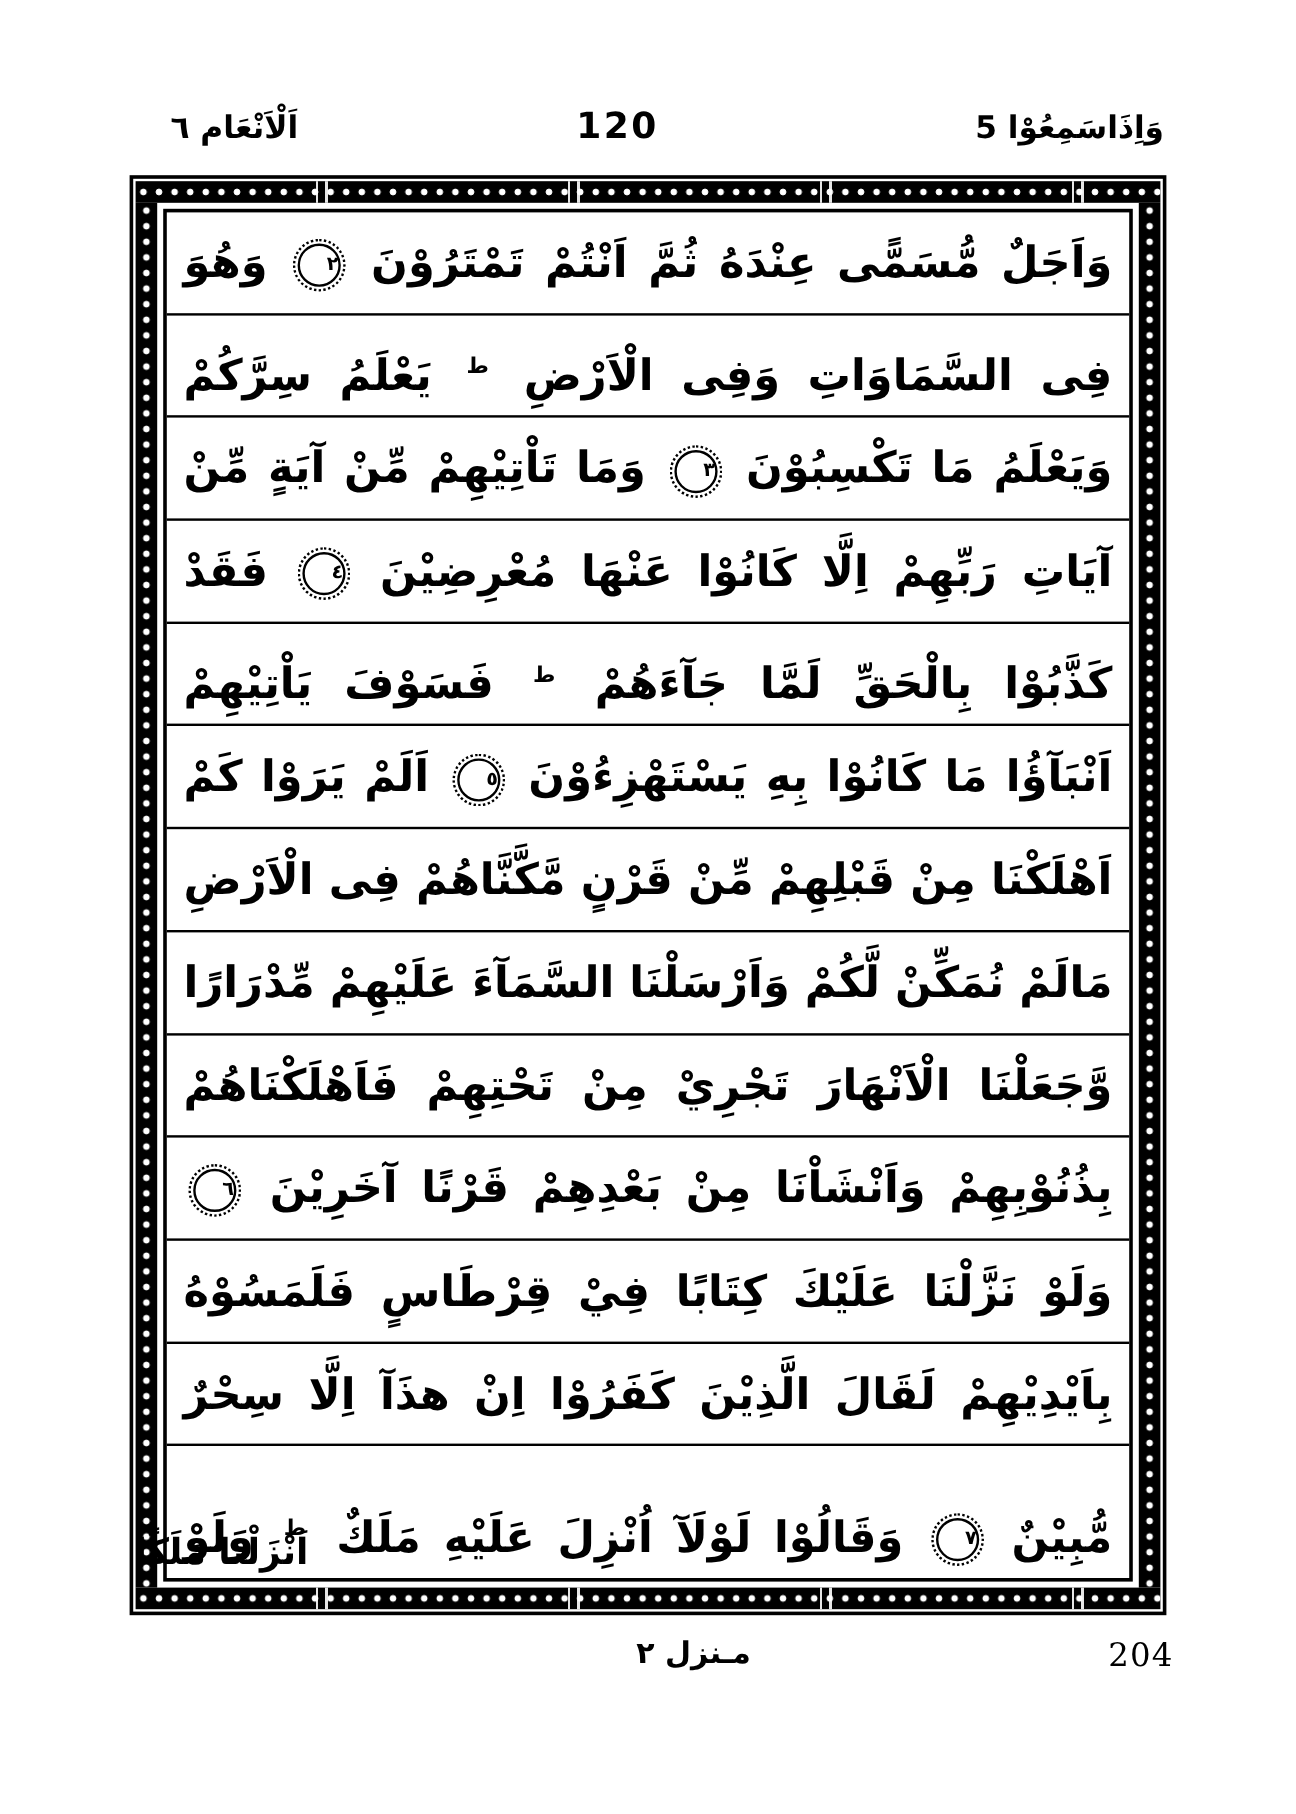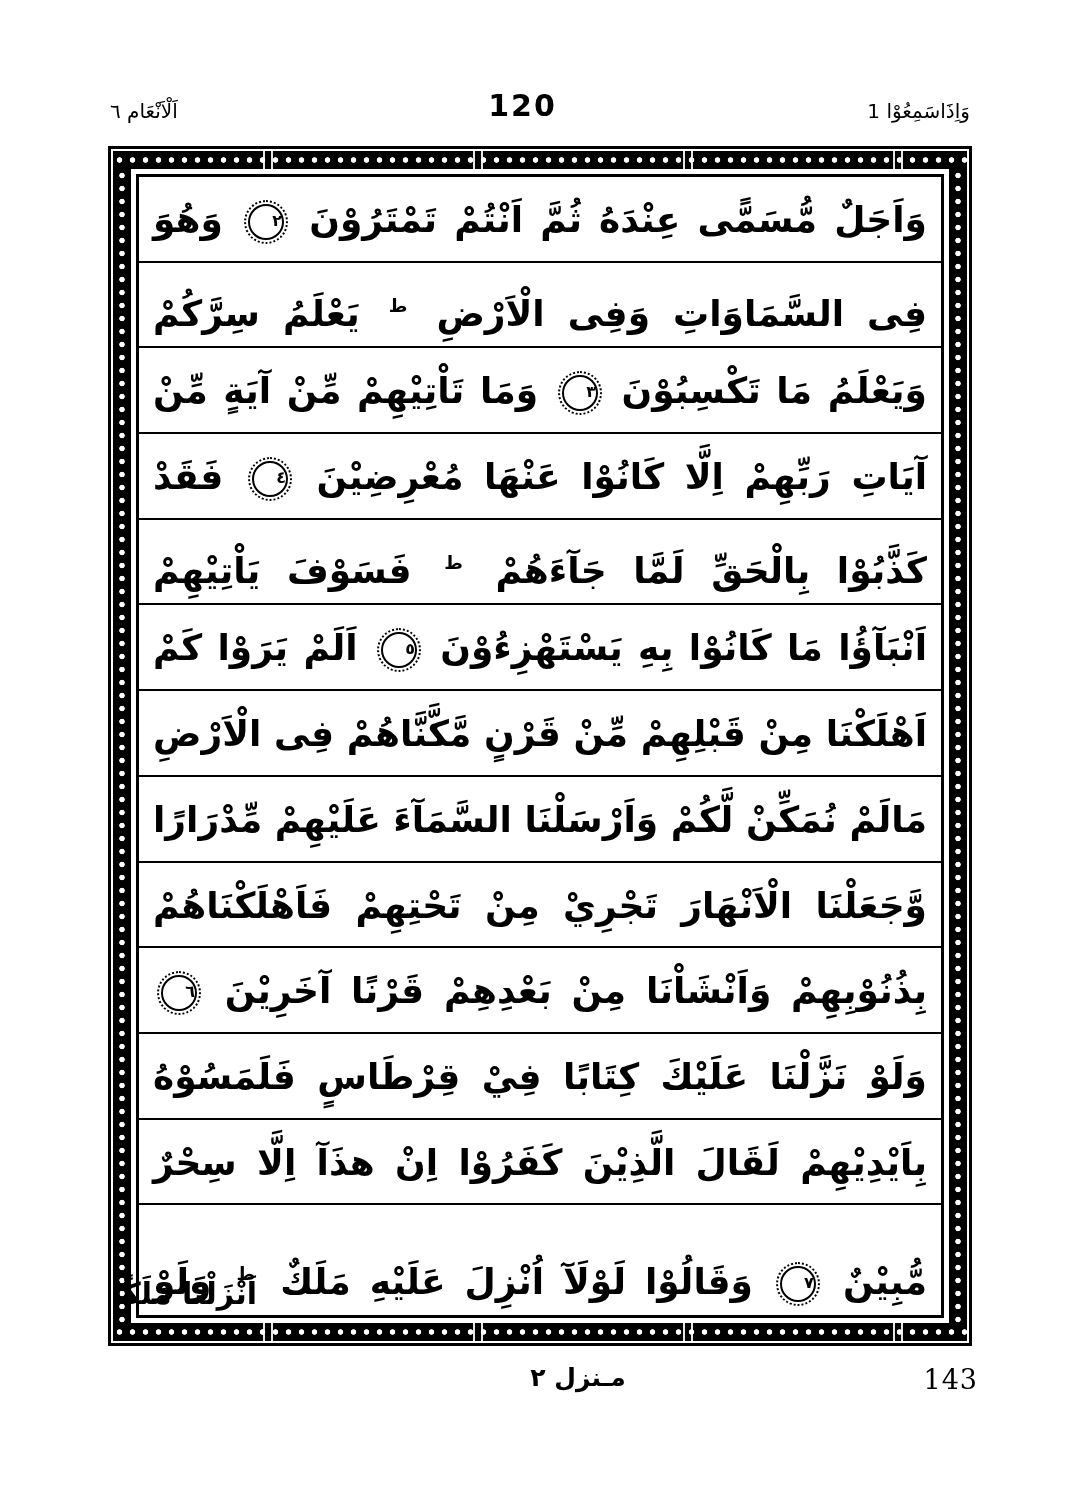--- a/index.html
+++ b/index.html
@@ -20,7 +20,7 @@
     display: flex; justify-content: space-between; align-items: flex-end;
     direction: rtl;
   }
-  .runhead .ar { font-weight: normal; font-size: 20px; line-height: 1.2; white-space: nowrap; }
+  .runhead .ar { font-weight: bold; font-size: 26px; line-height: 1.2; white-space: nowrap; margin-left: 32px; }
   .runhead .num { font-weight: bold; font-size: 30px; letter-spacing: 2px; }
 
   

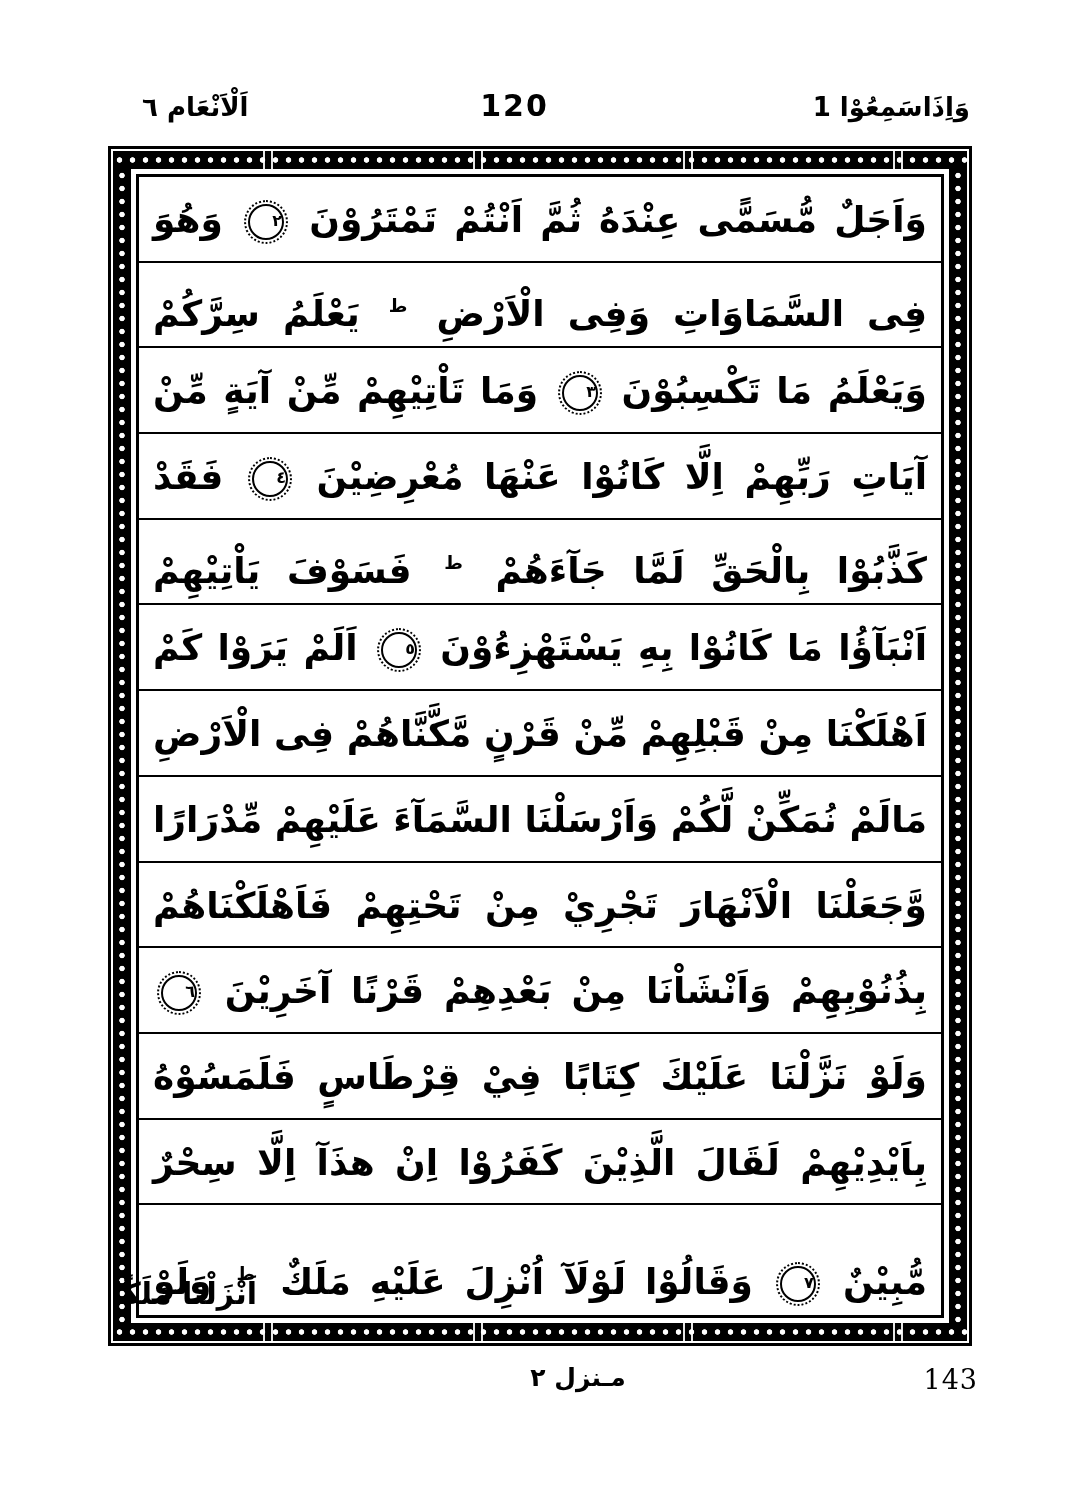--- a/index.html
+++ b/index.html
@@ -115,7 +115,7 @@
 <div class="page">
 
   <div class="runhead">
-    <span class="ar">وَاِذَاسَمِعُوْا 1</span>
+    <span class="ar">وَاِذَاسَمِعُوْا 5</span>
     <span class="num">120</span>
     <span class="ar">اَلْاَنْعَام ٦</span>
   </div>

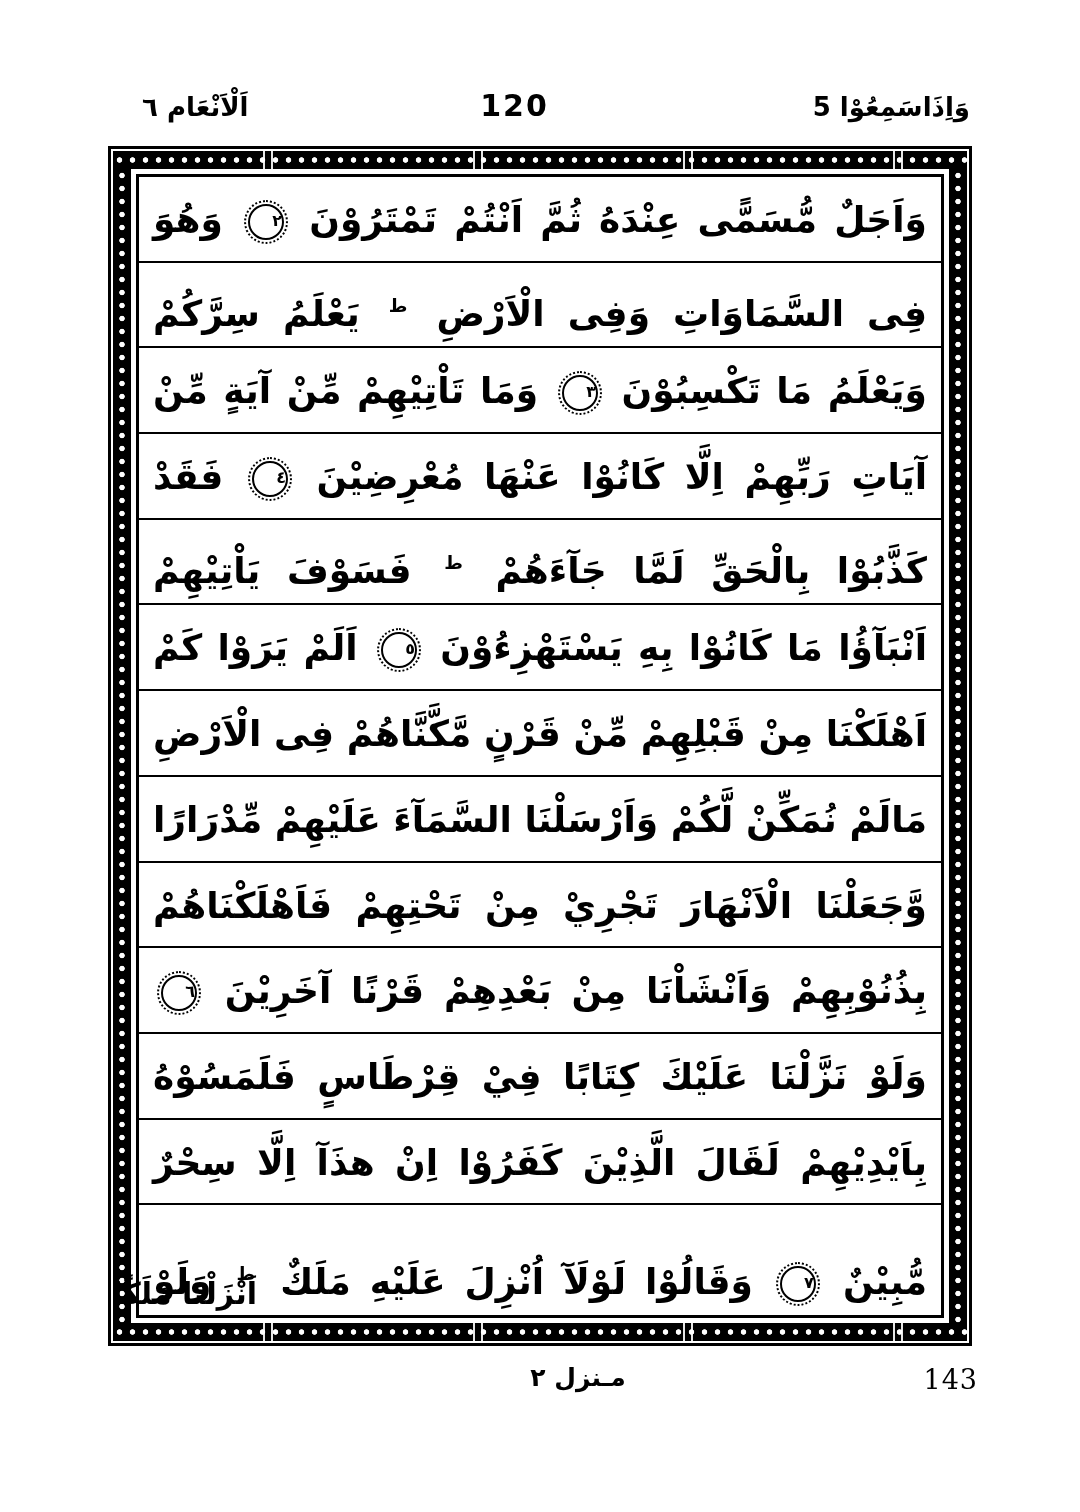--- a/index.html
+++ b/index.html
@@ -135,7 +135,7 @@
 
   <div class="catchword">اَنْزَلْنَا مَلَكًا</div>
   <div class="manzil">مـنزل ٢</div>
-  <div class="pagenum-latin">143</div>
+  <div class="pagenum-latin">204</div>
 
 </div>
 

